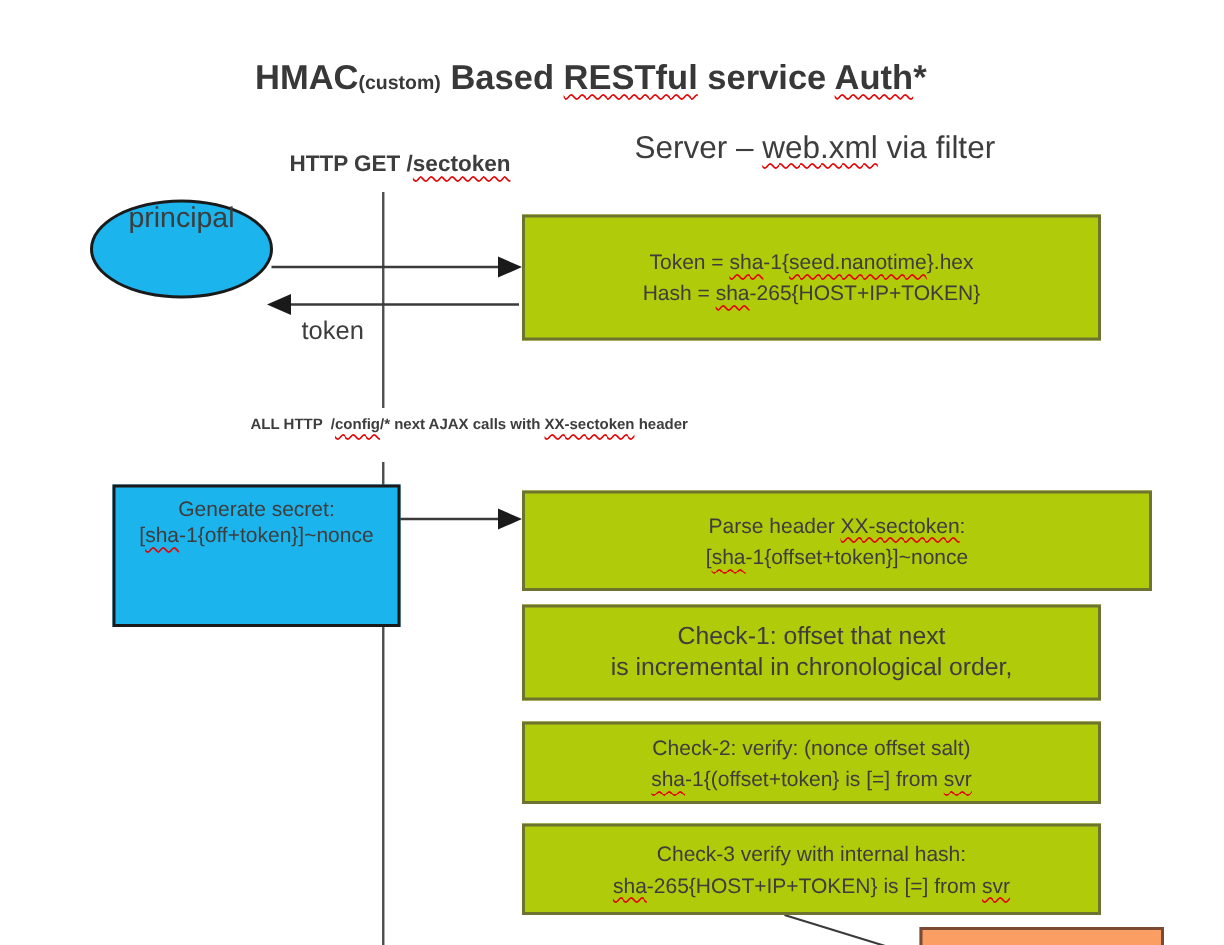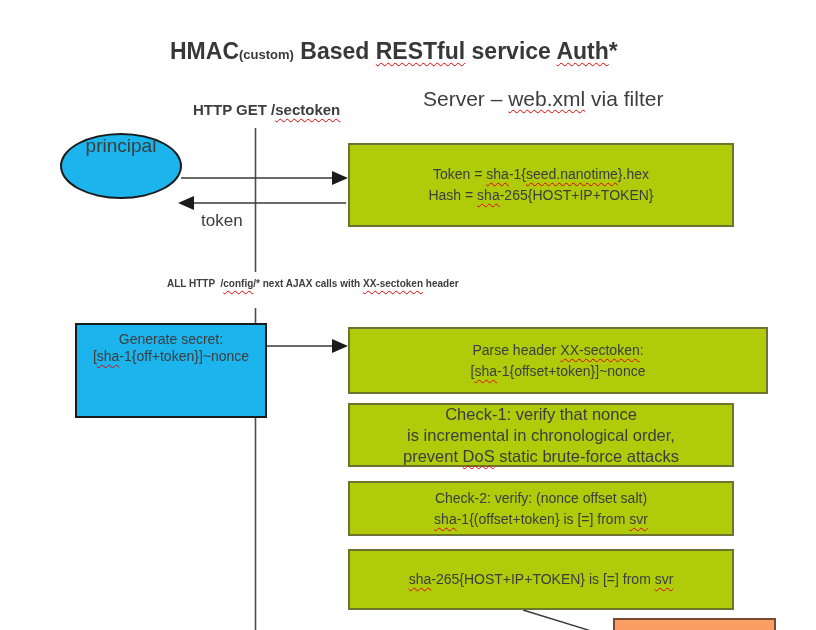--- a/index.html
+++ b/index.html
@@ -98,7 +98,7 @@
     </div>
 
   <div class="abs gbox box3">
-      <div class="ln"><span>Check-1: verify that </span><span class="b">nonce</span></div>
+      <div class="ln"><span>Check-1: offset that </span><span class="b">nonce</span></div>
       <div class="ln"><span>is incremental in chronological order,</span></div>
       <div class="ln"><span>prevent </span><span class="sq">DoS</span><span> static brute-force attacks</span></div>
     </div>

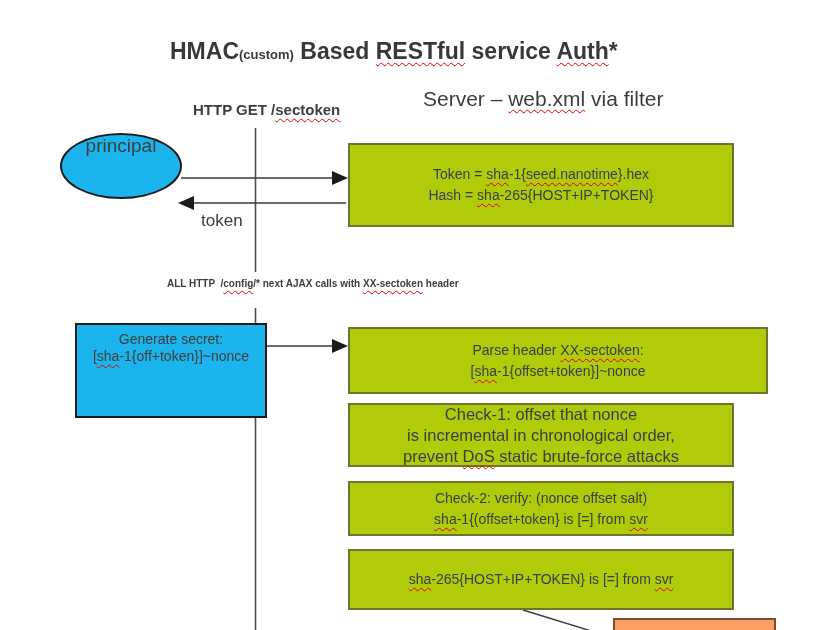--- a/index.html
+++ b/index.html
@@ -98,7 +98,7 @@
     </div>
 
   <div class="abs gbox box3">
-      <div class="ln"><span>Check-1: offset that </span><span class="b">nonce</span></div>
+      <div class="ln"><span>Check-1: offset that </span><span class="b">next</span></div>
       <div class="ln"><span>is incremental in chronological order,</span></div>
       <div class="ln"><span>prevent </span><span class="sq">DoS</span><span> static brute-force attacks</span></div>
     </div>

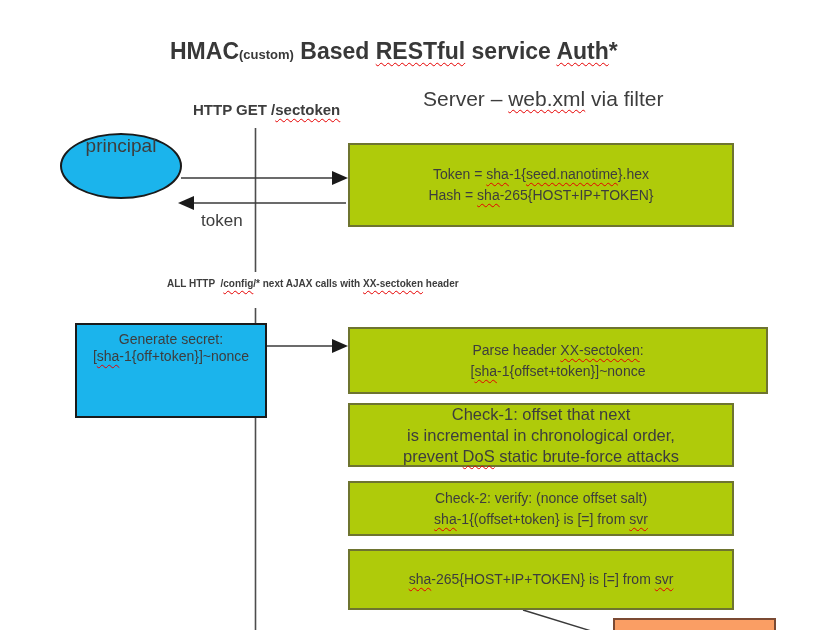--- a/index.html
+++ b/index.html
@@ -100,7 +100,6 @@
   <div class="abs gbox box3">
       <div class="ln"><span>Check-1: offset that </span><span class="b">next</span></div>
       <div class="ln"><span>is incremental in chronological order,</span></div>
-      <div class="ln"><span>prevent </span><span class="sq">DoS</span><span> static brute-force attacks</span></div>
     </div>
 
   <div class="abs gbox box4">

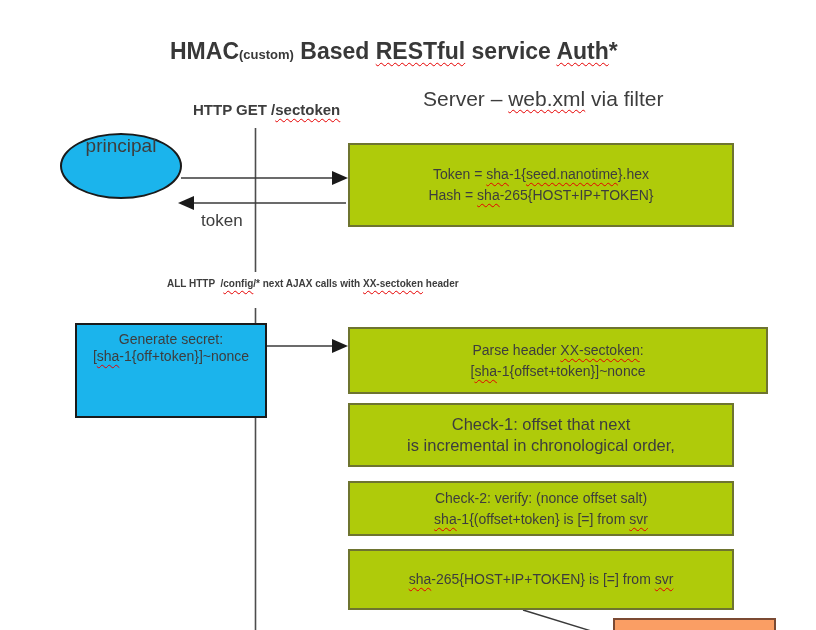--- a/index.html
+++ b/index.html
@@ -108,6 +108,7 @@
     </div>
 
   <div class="abs gbox box5">
+      <div class="ln"><span>Check-3 verify with internal hash:</span></div>
       <div class="ln"><span class="sq">sha</span><span>-265{HOST+IP+TOKEN} is </span><span class="b">[=]</span><span> from </span><span class="sq">svr</span></div>
     </div>
 

